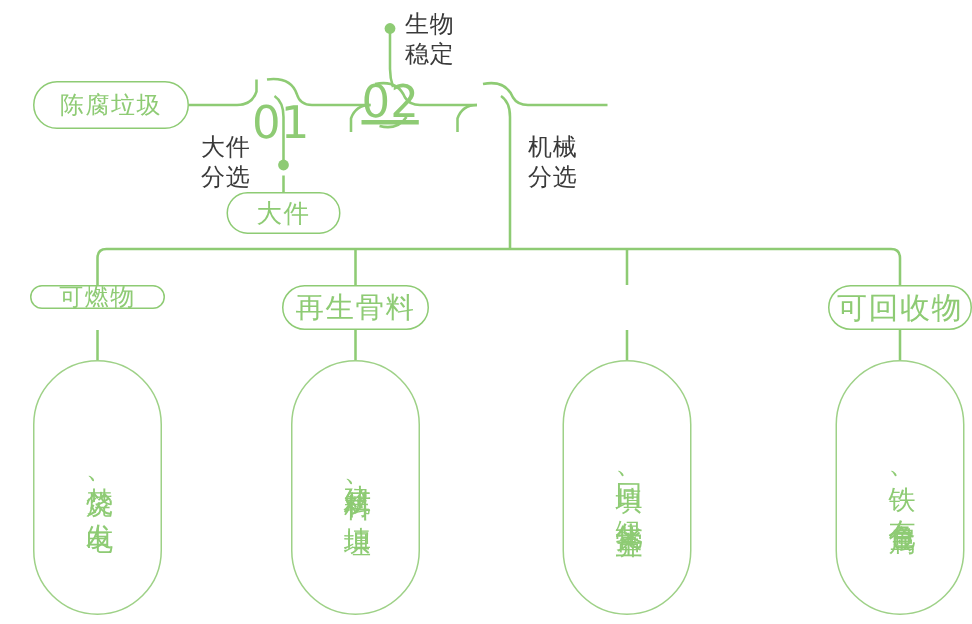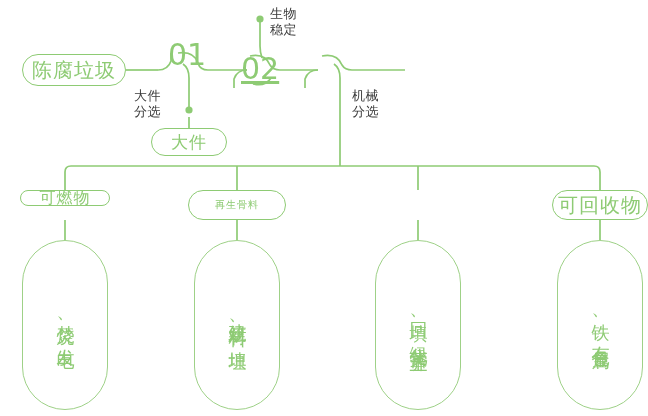--- a/index.html
+++ b/index.html
@@ -68,7 +68,7 @@
   .anno {
     position: absolute;
     color: #3a3a3a;
-    font-size: 13px;
+    font-size: 16px;
     line-height: 1.22;
     letter-spacing: 0.5px;
     white-space: pre-line;

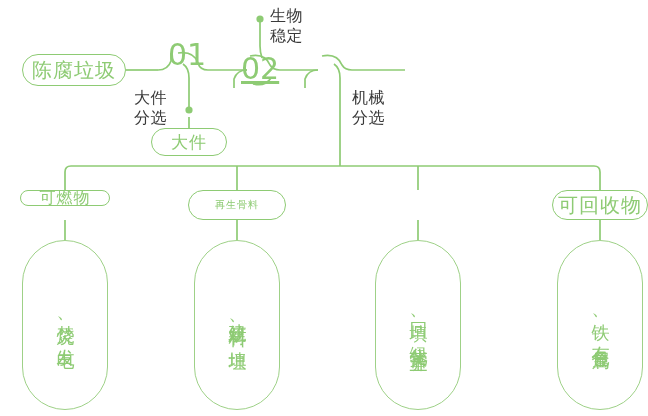--- a/index.html
+++ b/index.html
@@ -129,7 +129,7 @@
     </g>
   </svg>
 
-  <div class="pill" style="left:22px; top:54px; width:104px; height:32px; font-size:20px;">
+  <div class="pill" style="left:22px; top:54px; width:104px; height:32px; font-size:16px;">
     <span>陈腐垃圾</span>
   </div>
 

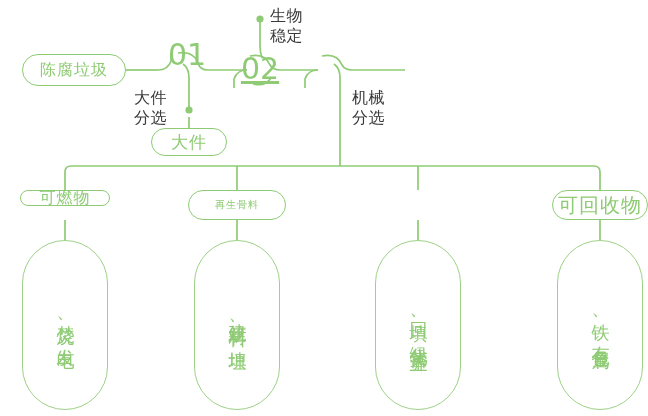--- a/index.html
+++ b/index.html
@@ -133,7 +133,7 @@
     <span>陈腐垃圾</span>
   </div>
 
-  <div class="stagenum" style="left:168px; top:40px;">01</div>
+  <div class="stagenum" style="left:168px; top:68px;">01</div>
   <div class="stagenum" style="left:241px; top:54px;text-decoration:underline;">02</div>
 
   <div class="anno" style="left:134px; top:88px; text-align:left;">大件

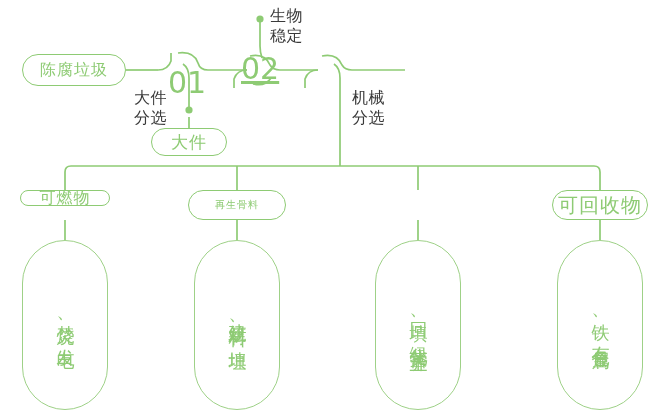--- a/index.html
+++ b/index.html
@@ -150,7 +150,7 @@
   <div class="pill" style="left:20px; top:190px; width:90px; height:16px; font-size:16px;">
     <span>可燃物</span>
   </div>
-  <div class="pill" style="left:188px; top:190px; width:98px; height:30px; font-size:10px;">
+  <div class="pill" style="left:188px; top:190px; width:98px; height:30px; font-size:19px;">
     <span>再生骨料</span>
   </div>
   <div class="pill" style="left:552px; top:190px; width:96px; height:30px; font-size:20px;">

